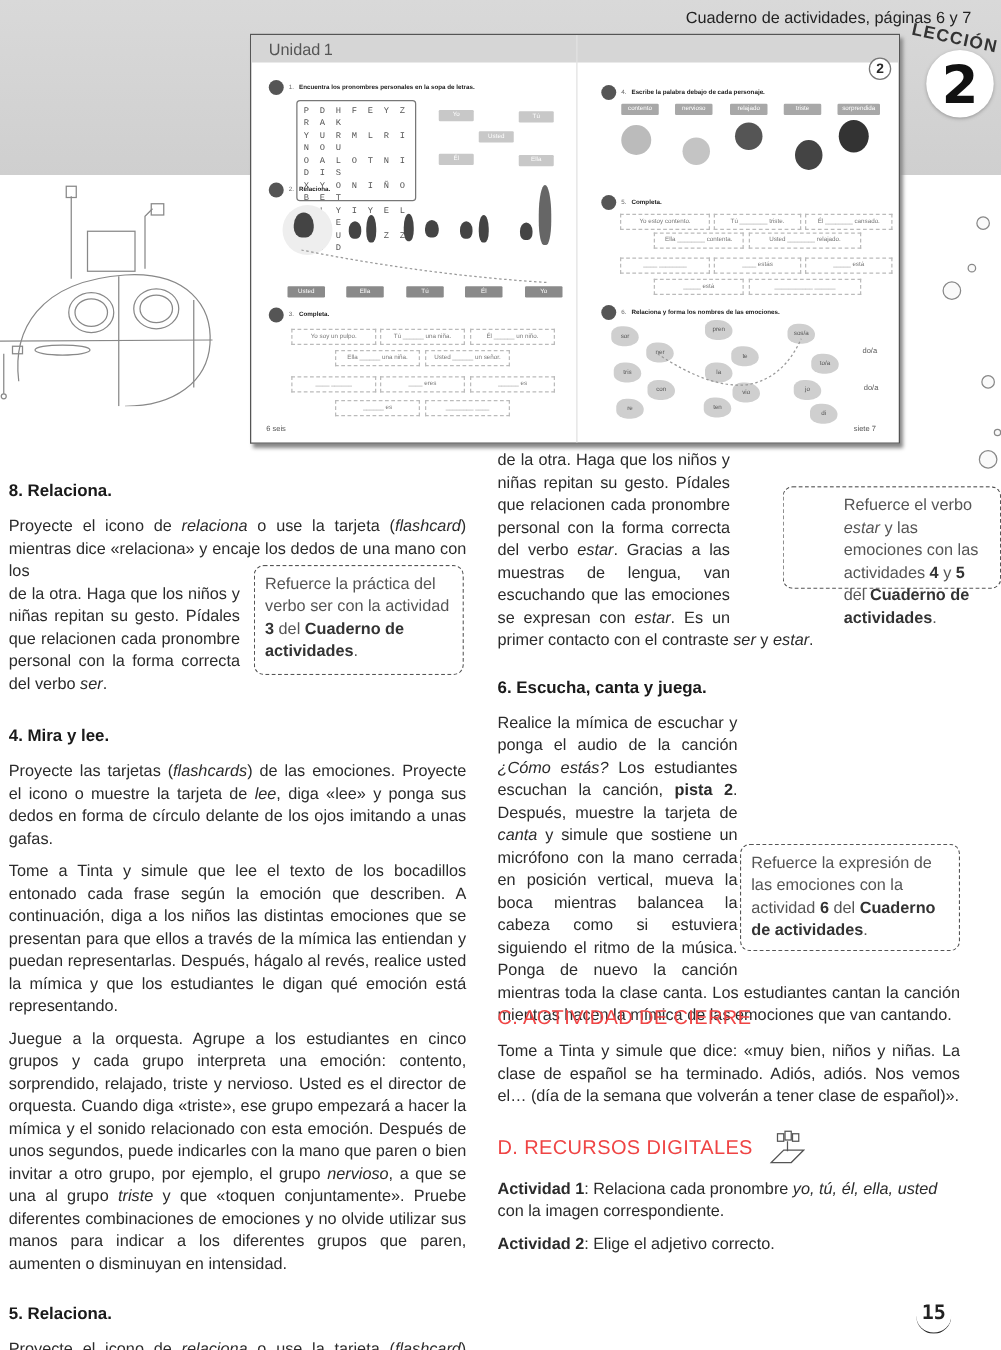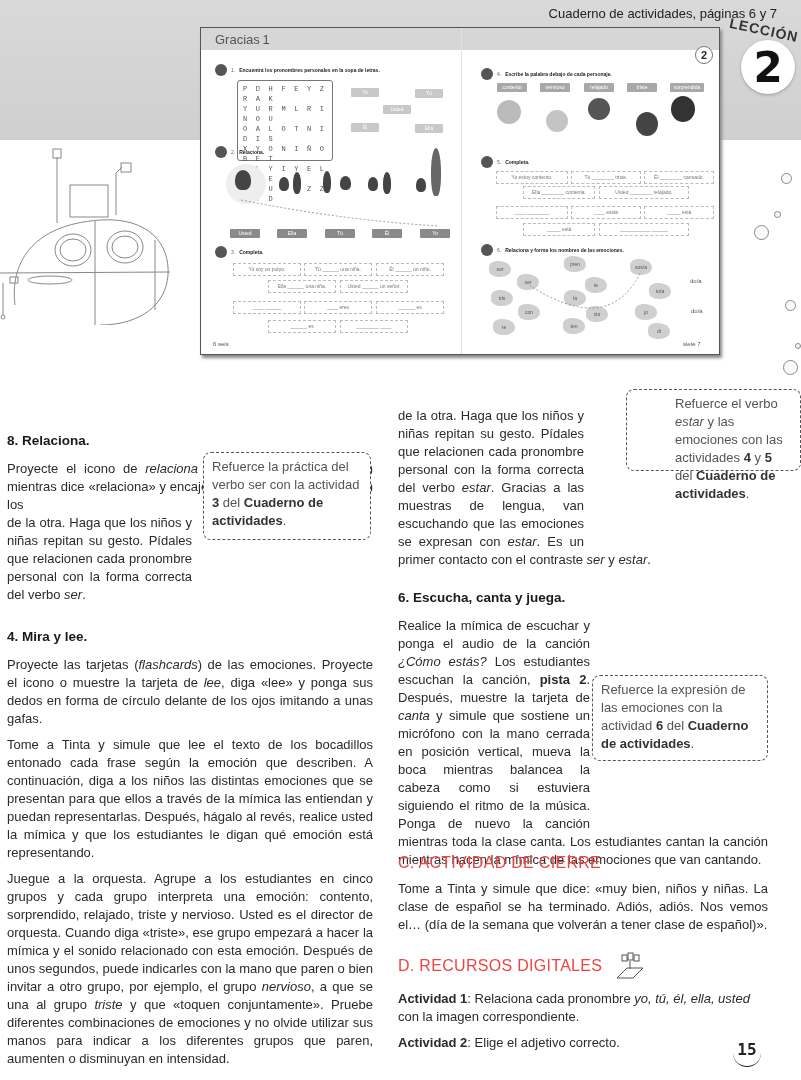--- a/index.html
+++ b/index.html
@@ -115,7 +115,7 @@
 <div class="spread">
   <div class="spread-head"></div>
   <div class="unidad">
-    <span>Gracias</span>
+    <span>Unidad</span>
     <span>1</span>
   </div>
   <div class="spine"></div>

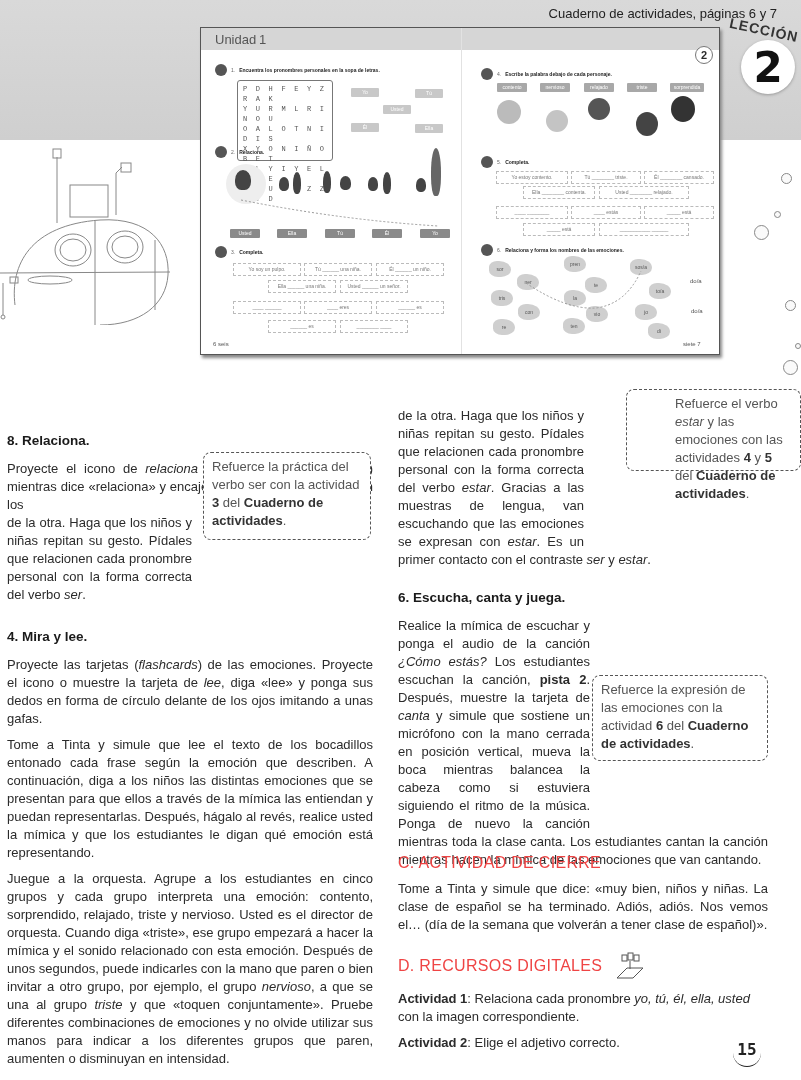--- a/index.html
+++ b/index.html
@@ -53,7 +53,7 @@
   .page-foot { position: absolute; font-size: 6px; color: #555; }
 
   
-  .col { position: absolute; font-family: "Liberation Sans", sans-serif; font-size: 13px; line-height: 18px; color: #2b2b2b; margin-top: 48px; }
+  .col { position: absolute; font-family: "Liberation Sans", sans-serif; font-size: 13px; line-height: 18px; color: #2b2b2b; }
   .col p { text-align: justify; margin-bottom: 8px; }
   .col h3 { font-size: 13.5px; font-weight: bold; color: #1a1a1a; margin-bottom: 10px; }
   .col h2 { font-size: 16px; font-weight: normal; color: #ef4444; letter-spacing: 0.3px; margin-bottom: 8px; }

